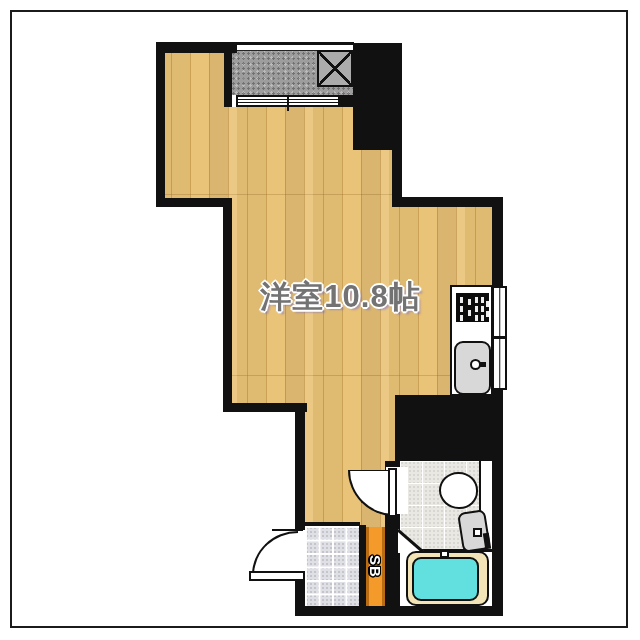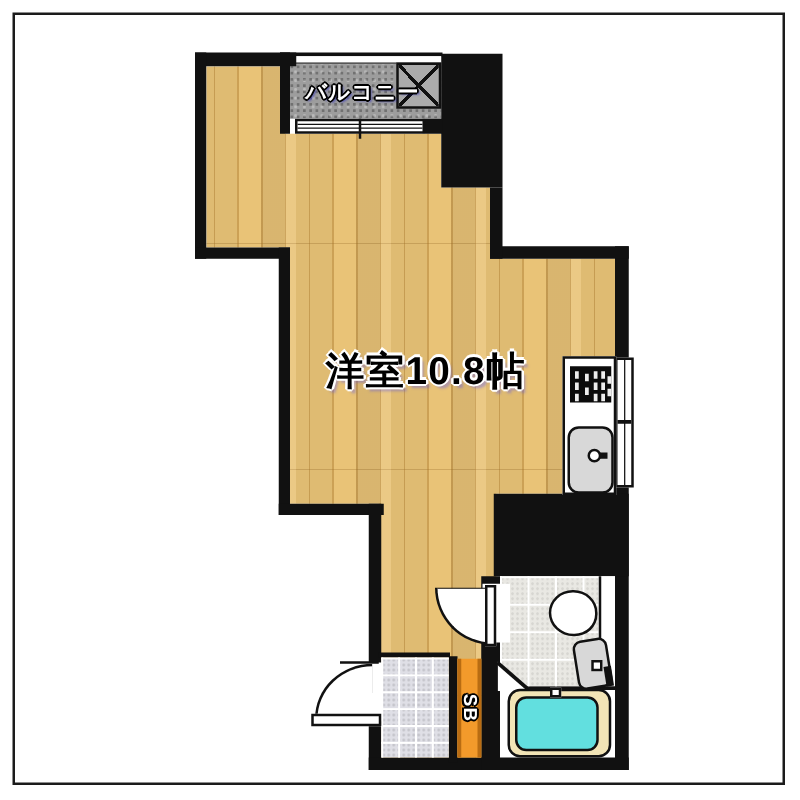--- a/index.html
+++ b/index.html
@@ -176,7 +176,6 @@
   <div class="abs" id="bathroom-door-leaf"></div>
 
   <div class="abs" id="room-label">洋室10.8帖</div>
-  <div class="abs" id="balcony-label">バルコニー</div>
 </div>
 
 </body></html>

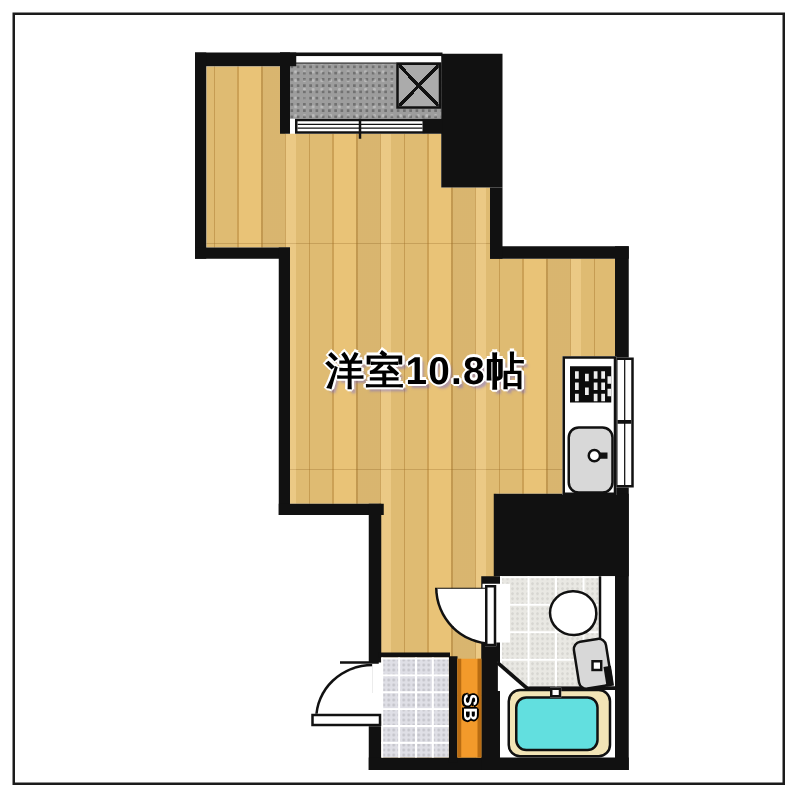--- a/index.html
+++ b/index.html
@@ -101,7 +101,7 @@
   #bathroom-door-leaf{left:388px;top:468px;width:9px;height:49px;background:#fff;border:2px solid #111;}
 
   
-  #room-label{left:238px;top:276px;width:205px;text-align:center;font-weight:bold;font-size:31px;color:#000000;
+  #room-label{left:238px;top:276px;width:205px;text-align:center;font-weight:bold;font-size:31px;color:#737373;
     letter-spacing:1px;white-space:nowrap;
     text-shadow:2px 0 #fff,-2px 0 #fff,0 2px #fff,0 -2px #fff,1px 1px #fff,-1px -1px #fff,1px -1px #fff,-1px 1px #fff,3px 3px 2px rgba(70,70,255,.35);}
   #balcony-label{left:227px;top:62px;width:126px;text-align:center;font-weight:bold;font-size:17px;color:#fff;

